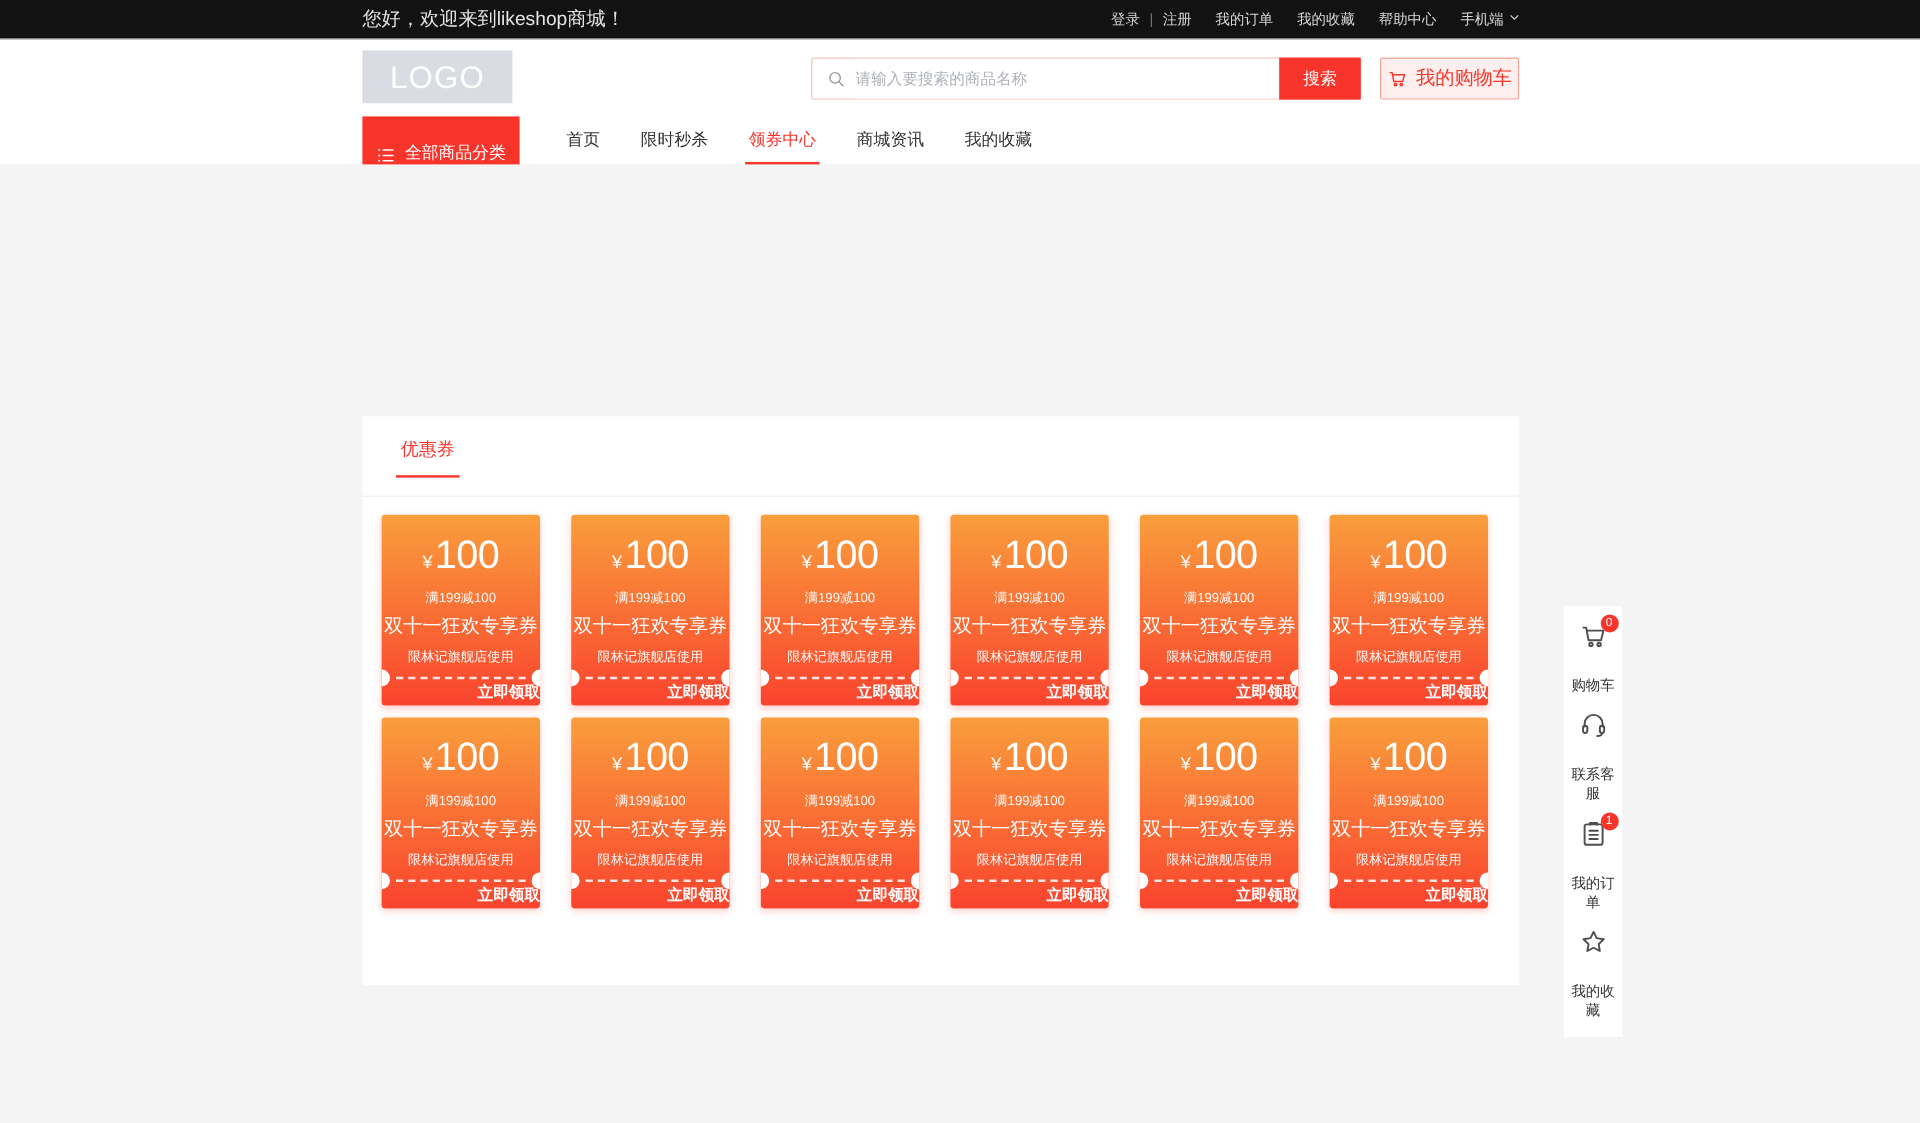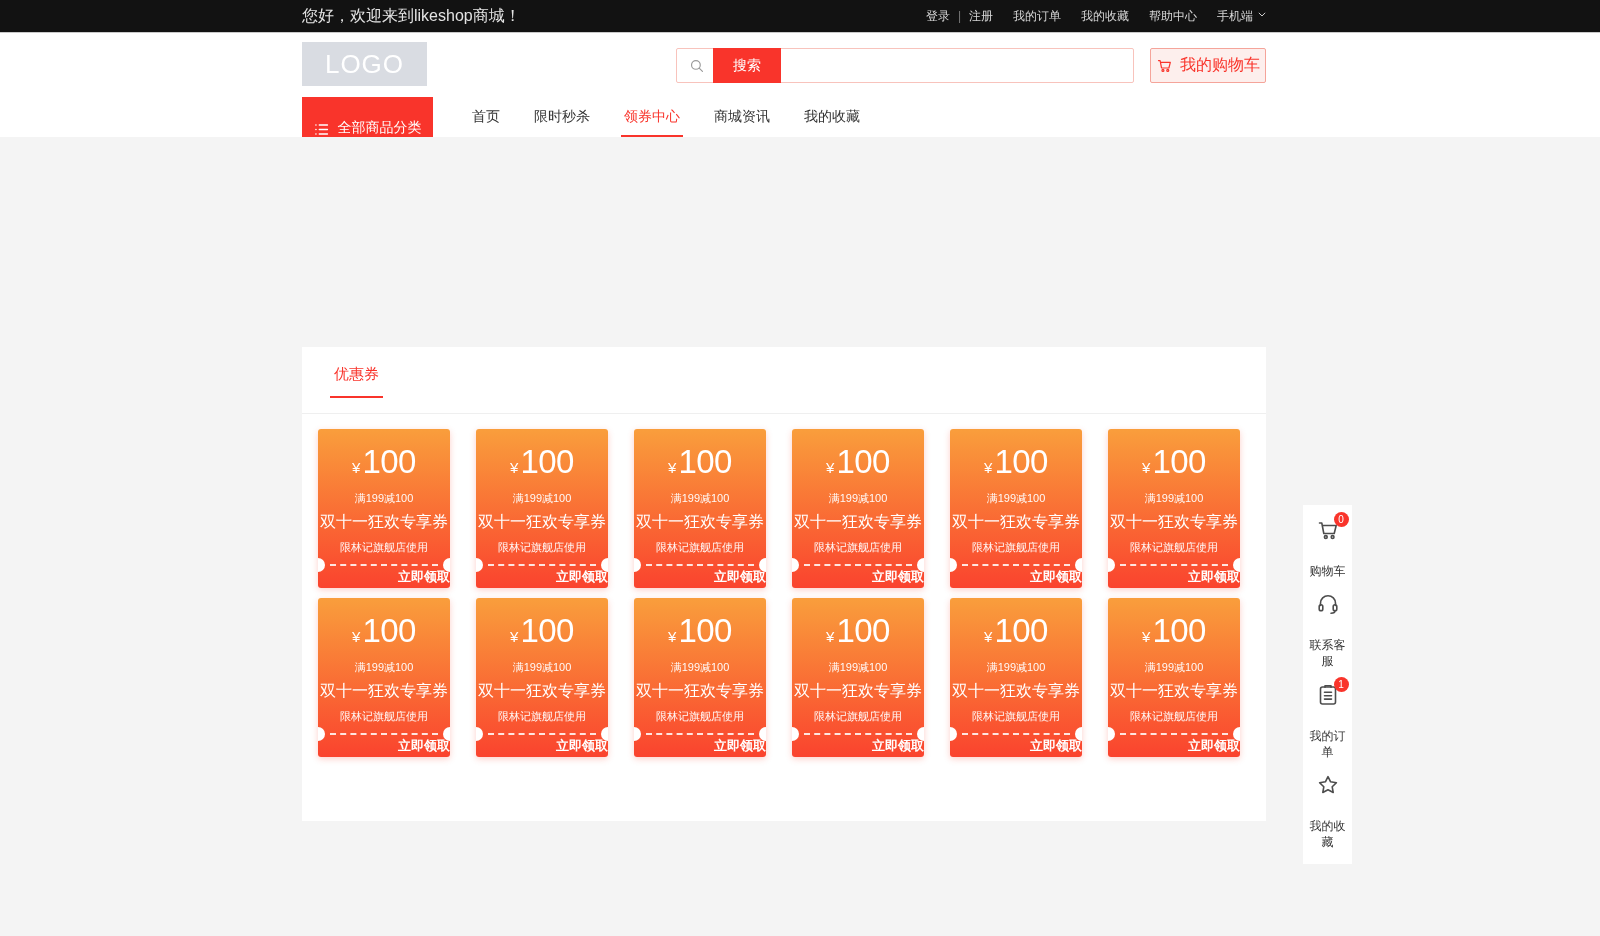--- a/index.html
+++ b/index.html
@@ -122,6 +122,7 @@
           <circle cx="9.5" cy="9.5" r="6"></circle>
           <path d="M14 14l4.5 4.5"></path>
         </svg>
+      <input class="search-input" placeholder="请输入要搜索的商品名称" style="">
       <button class="search-btn">搜索</button>
     </div>
     <button class="cart-btn">

